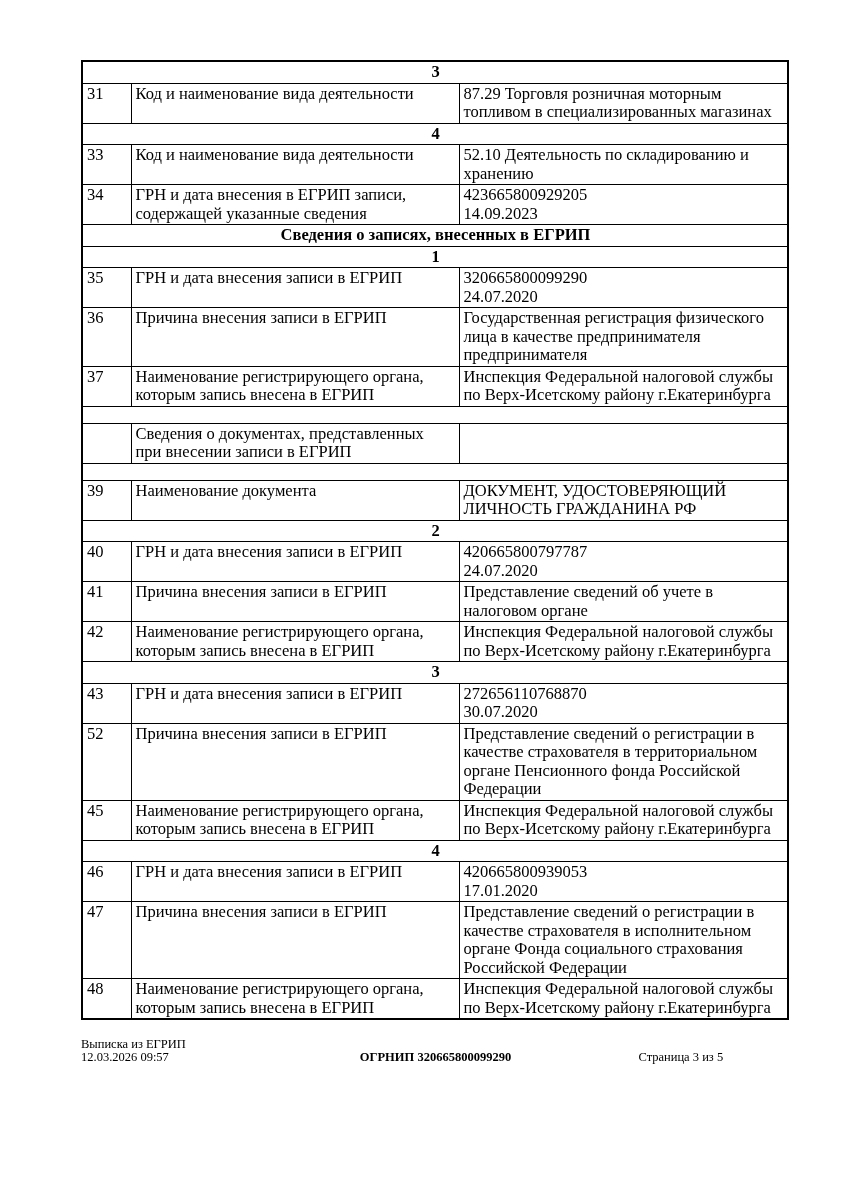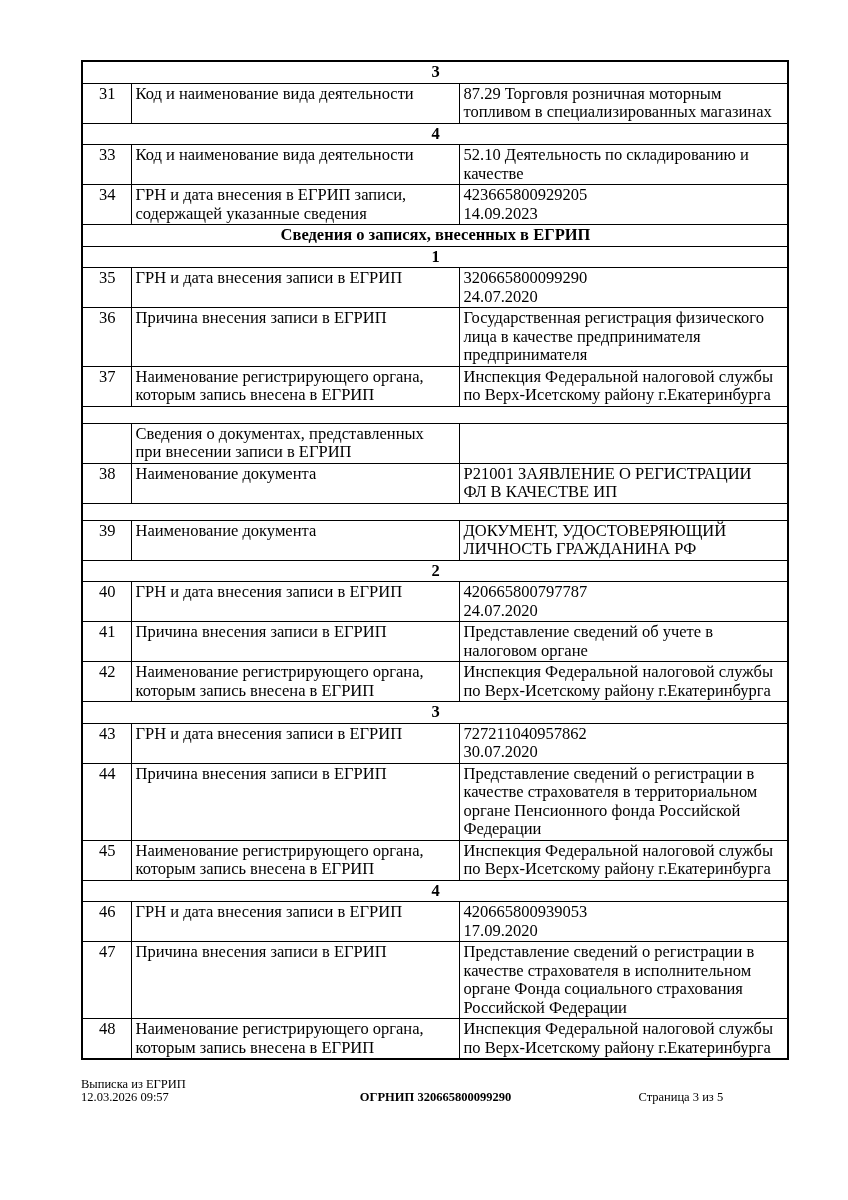--- a/index.html
+++ b/index.html
@@ -29,7 +29,7 @@
     overflow: hidden;
   }
   td.cell-num {
-    text-align: center;
+    text-align: left;
     padding-left: 0;
     padding-right: 0;
   }

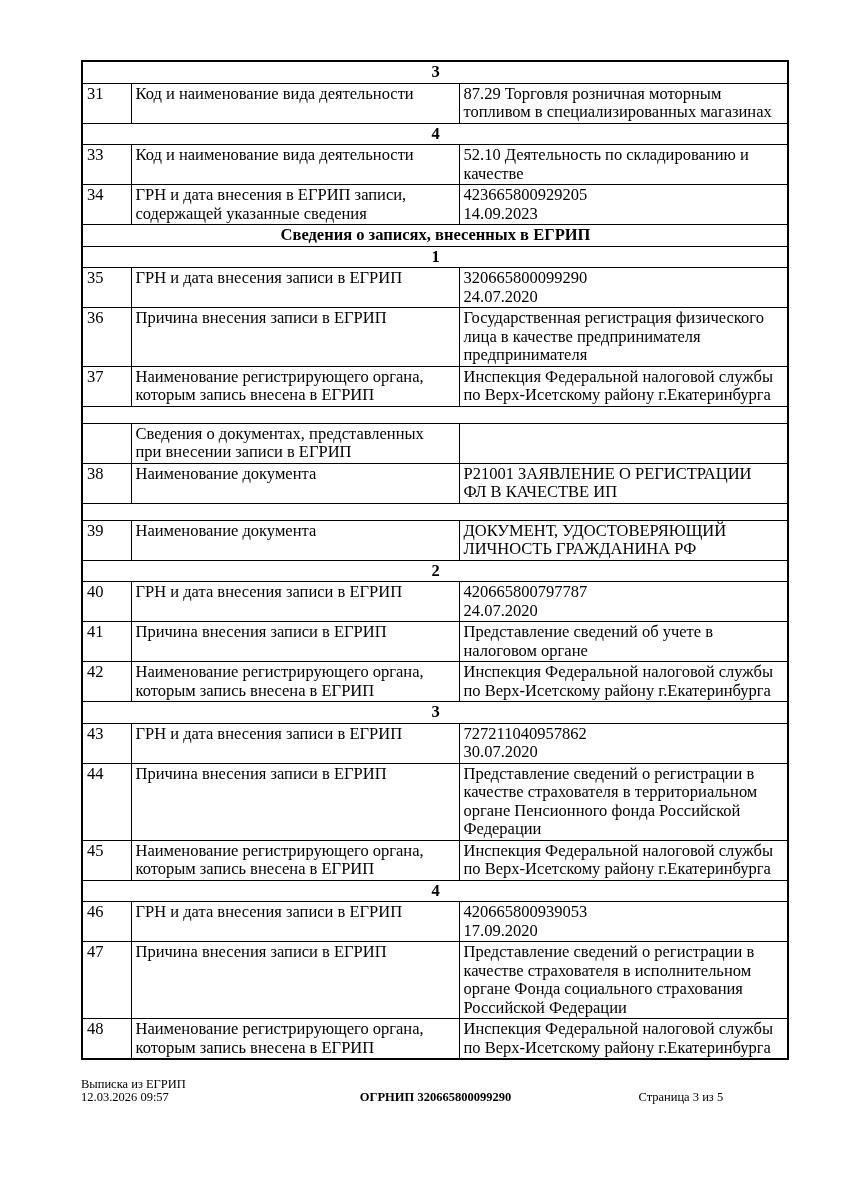--- a/index.html
+++ b/index.html
@@ -91,7 +91,7 @@
           </td>
           <td class="cell-value">
             <span class="ln">52.10 Деятельность по складированию и</span>
-            <span class="ln">качестве</span>
+            <span class="ln">хранению</span>
           </td>
         </tr>
         <tr>

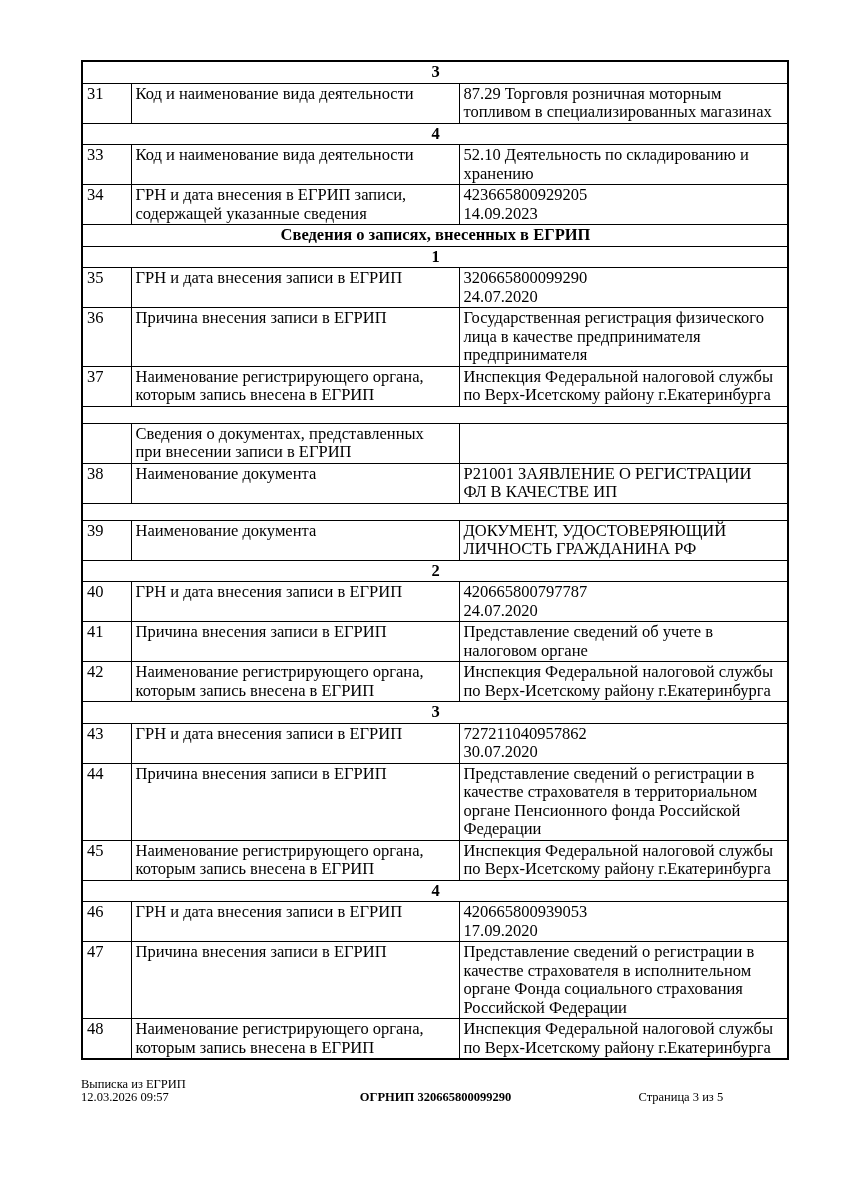--- a/index.html
+++ b/index.html
@@ -154,16 +154,6 @@
           </td>
           <td class="cell-value"></td>
         </tr>
-        <tr>
-          <td class="cell-num">38</td>
-          <td class="cell-label">
-            <span class="ln">Наименование документа</span>
-          </td>
-          <td class="cell-value">
-            <span class="ln">Р21001 ЗАЯВЛЕНИЕ О РЕГИСТРАЦИИ</span>
-            <span class="ln">ФЛ В КАЧЕСТВЕ ИП</span>
-          </td>
-        </tr>
         <tr class="row-spacer">
           <td colspan="3"></td>
         </tr>

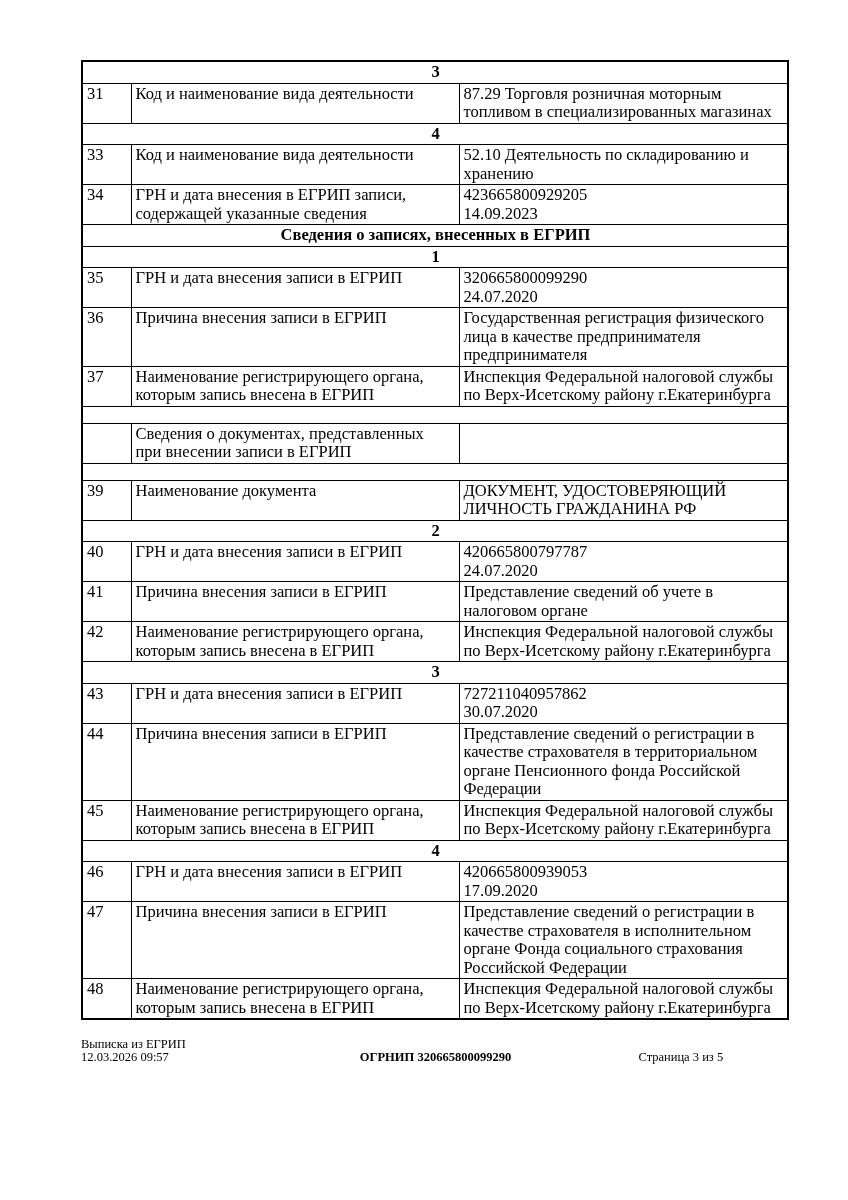--- a/index.html
+++ b/index.html
@@ -210,7 +210,7 @@
             <span class="ln">ГРН и дата внесения записи в ЕГРИП</span>
           </td>
           <td class="cell-value">
-            <span class="ln">727211040957862</span>
+            <span class="ln">272656110768870</span>
             <span class="ln">30.07.2020</span>
           </td>
         </tr>

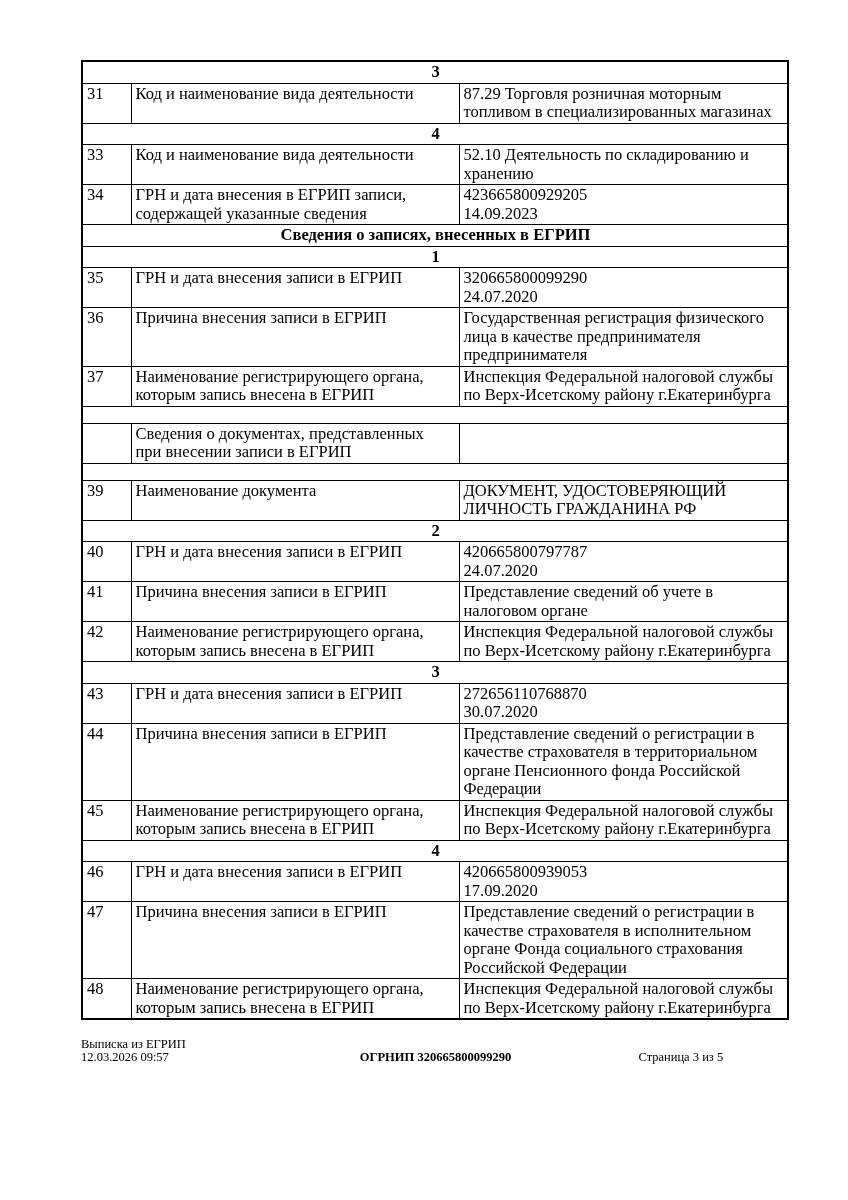--- a/index.html
+++ b/index.html
@@ -215,7 +215,7 @@
           </td>
         </tr>
         <tr>
-          <td class="cell-num">44</td>
+          <td class="cell-num">52</td>
           <td class="cell-label">
             <span class="ln">Причина внесения записи в ЕГРИП</span>
           </td>

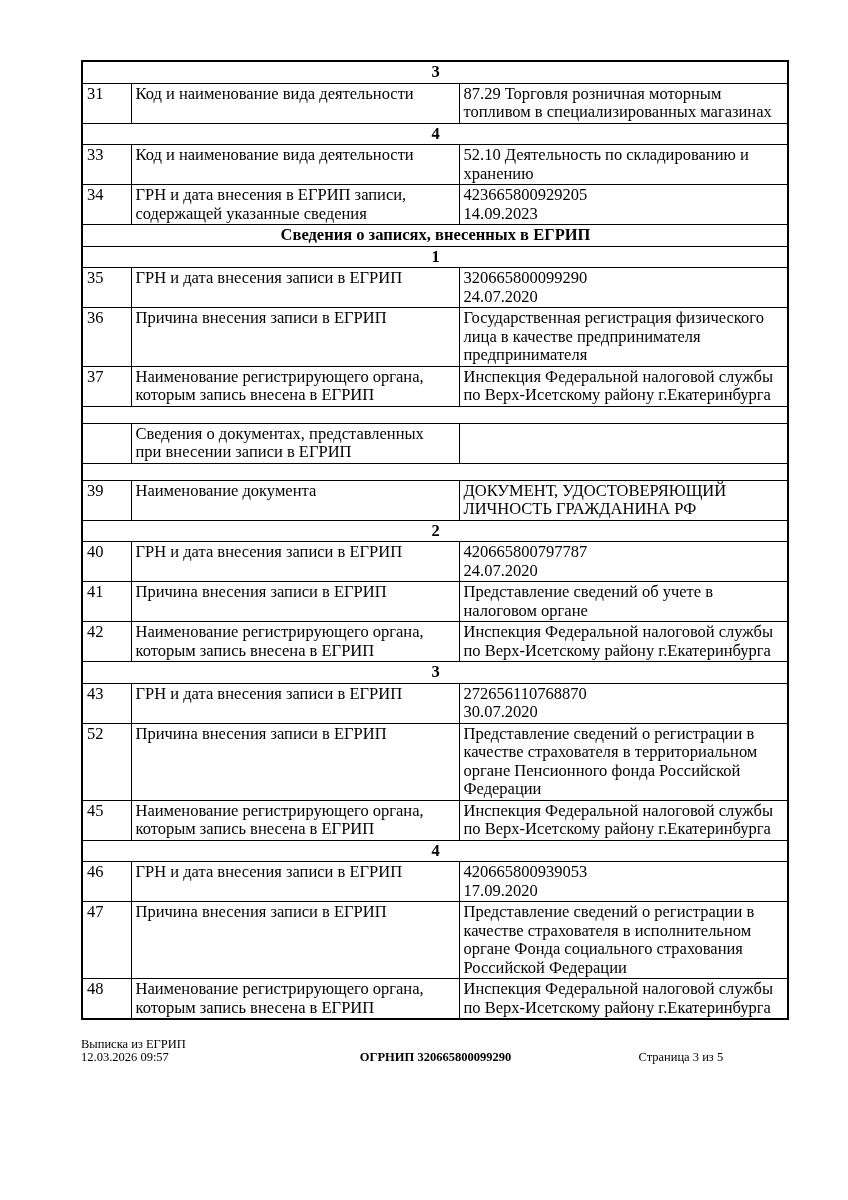--- a/index.html
+++ b/index.html
@@ -247,7 +247,7 @@
           </td>
           <td class="cell-value">
             <span class="ln">420665800939053</span>
-            <span class="ln">17.09.2020</span>
+            <span class="ln">17.01.2020</span>
           </td>
         </tr>
         <tr>

